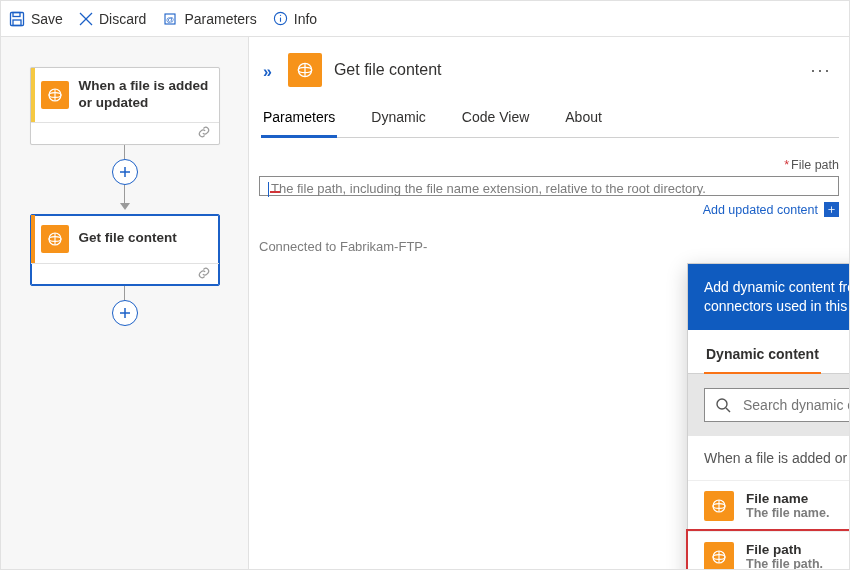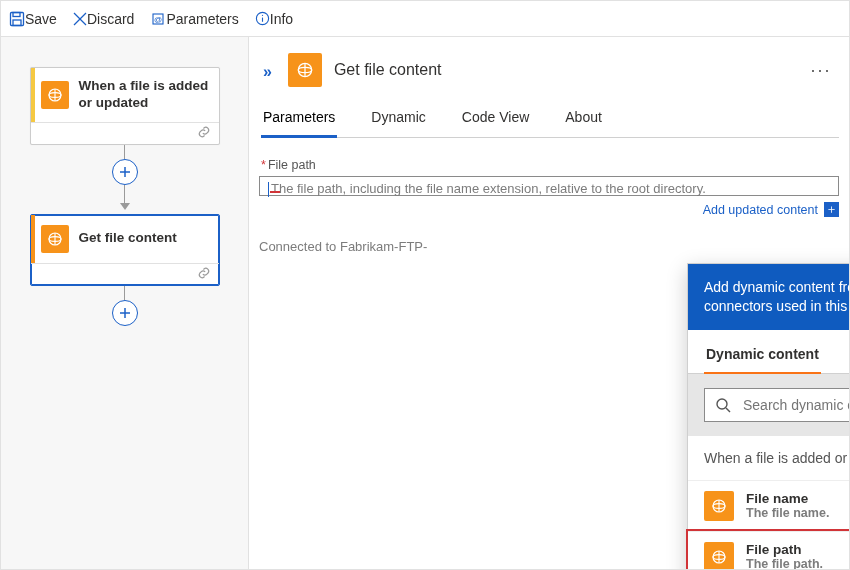--- a/index.html
+++ b/index.html
@@ -6,7 +6,7 @@
   body { margin:0; width:850px; height:570px; background:#fff; overflow:hidden; font-size:13px; color:#323130; border:1px solid #e1e1e1;}
   
   .toolbar { display:flex; align-items:center; height:36px; border-bottom:1px solid #e1e1e1; padding:0 8px; gap:16px;}
-  .tbtn { display:flex; align-items:center; gap:0; cursor:pointer; color:#323130; font-size:14px;}
+  .tbtn { display:flex; align-items:center; gap:6px; cursor:pointer; color:#323130; font-size:14px;}
   .tbtn svg { flex-shrink:0; }
   
   .main { display:flex; height:calc(570px - 36px); }

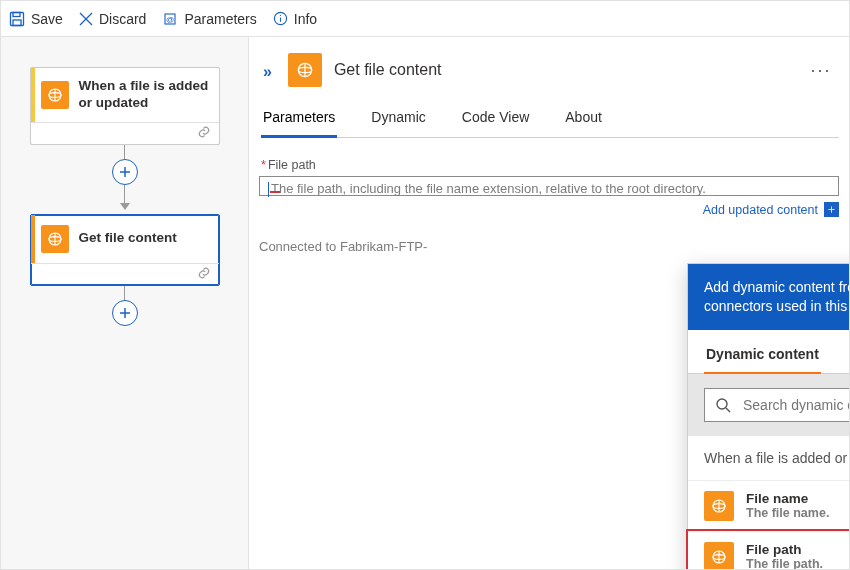--- a/index.html
+++ b/index.html
@@ -31,7 +31,7 @@
   .tabs { display:flex; gap:32px; border-bottom:1px solid #d0d0d0; margin:0 0 20px 2px;}
   .tab { padding:8px 2px 10px 2px; cursor:pointer; font-size:14px; color:#323130;}
   .tab.active { border-bottom:3px solid #1b60c7; font-weight:400; color:#000; margin-bottom:-1px;}
-  .field-lbl { font-size:12.5px; color:#555; margin:0 0 4px 2px;}
+  .field-lbl { font-size:12.5px; color:#555; margin:0 0 4px 2px;text-align:right;}
   .req { color:#d13438; margin-right:2px;}
   .input { width:100%; height:20px; border:1px solid #8a8a8a; padding:4px 8px; font-size:13px; color:#7c7c7c;}
   .caret { display:inline-block; width:1px; height:15px; background:#1b60c7; vertical-align:middle; margin-right:2px; animation:blink 1s steps(1) infinite;}

